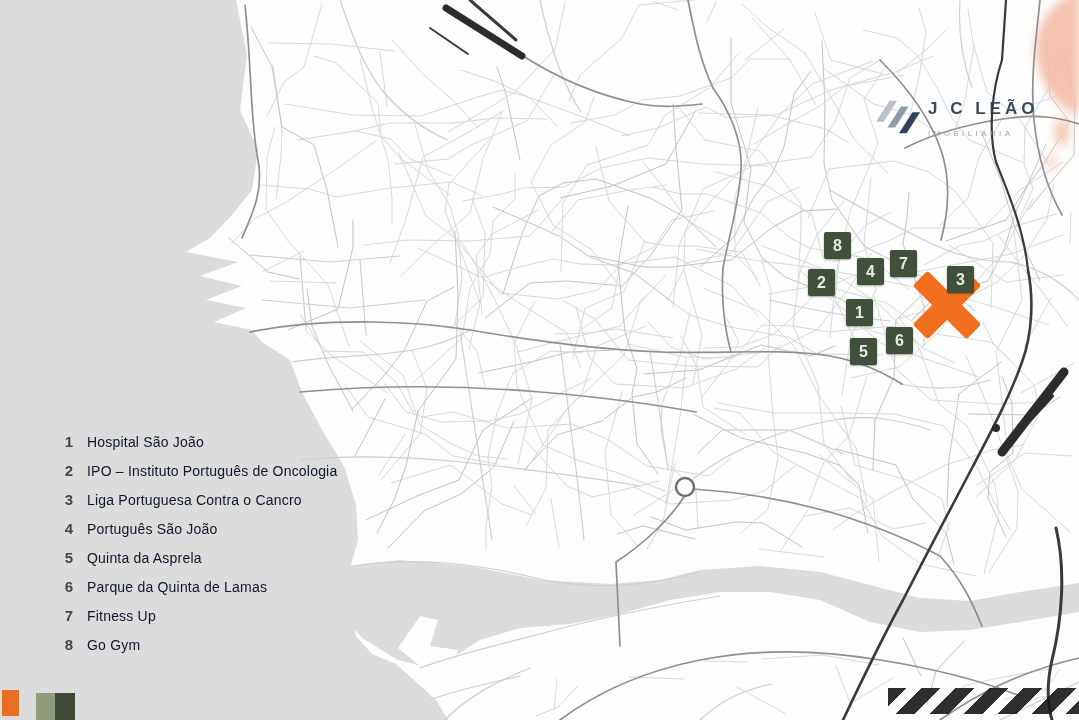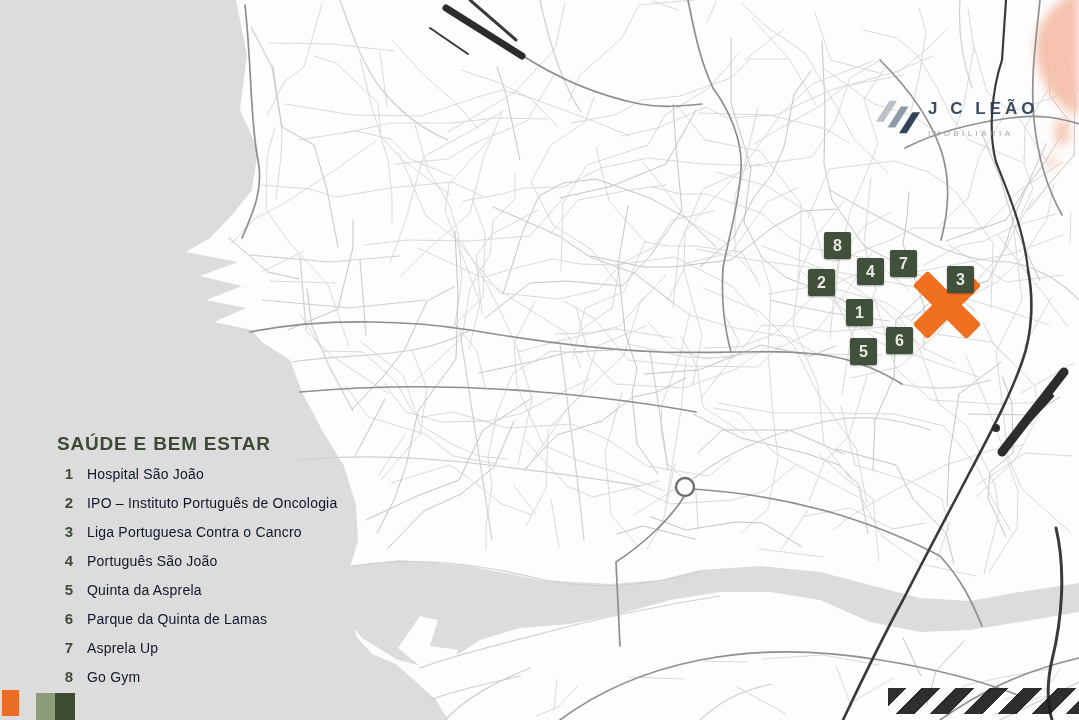--- a/index.html
+++ b/index.html
@@ -349,7 +349,6 @@
     </div>
 
   <div class="legend">
-    <h2>SAÚDE E BEM ESTAR</h2>
     <ul id="legend-list">
         <li>
           <span class="num">1</span>

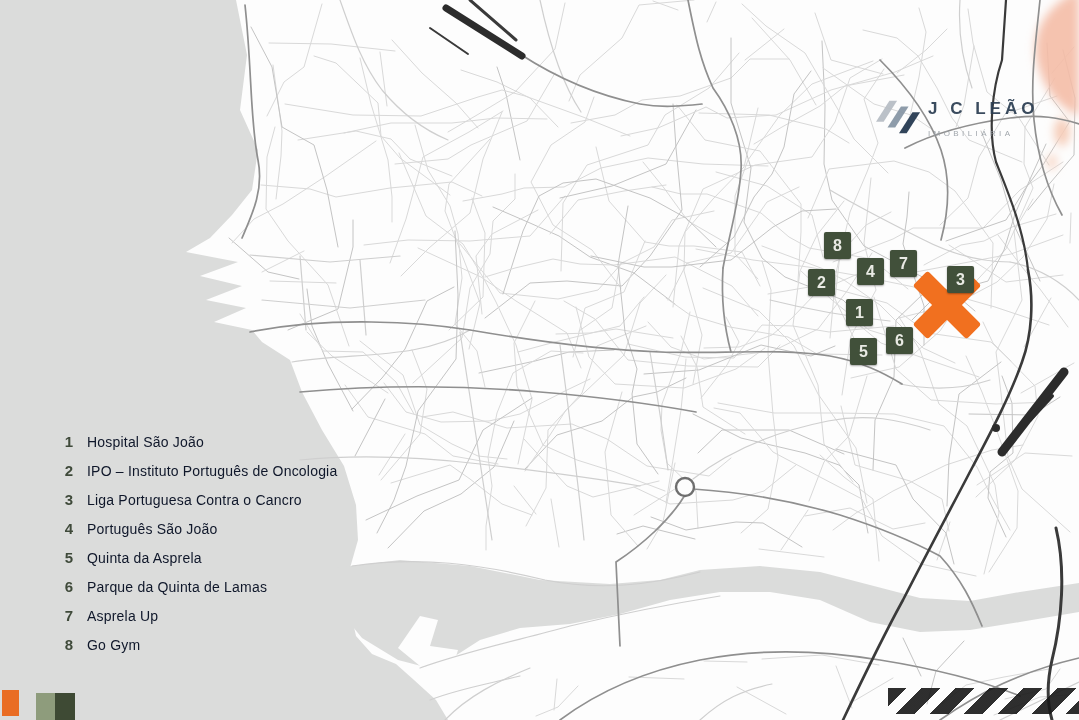--- a/index.html
+++ b/index.html
@@ -376,7 +376,7 @@
         </li>
         <li>
           <span class="num">7</span>
-          <span class="lbl">Asprela Up</span>
+          <span class="lbl">Fitness Up</span>
         </li>
         <li>
           <span class="num">8</span>

